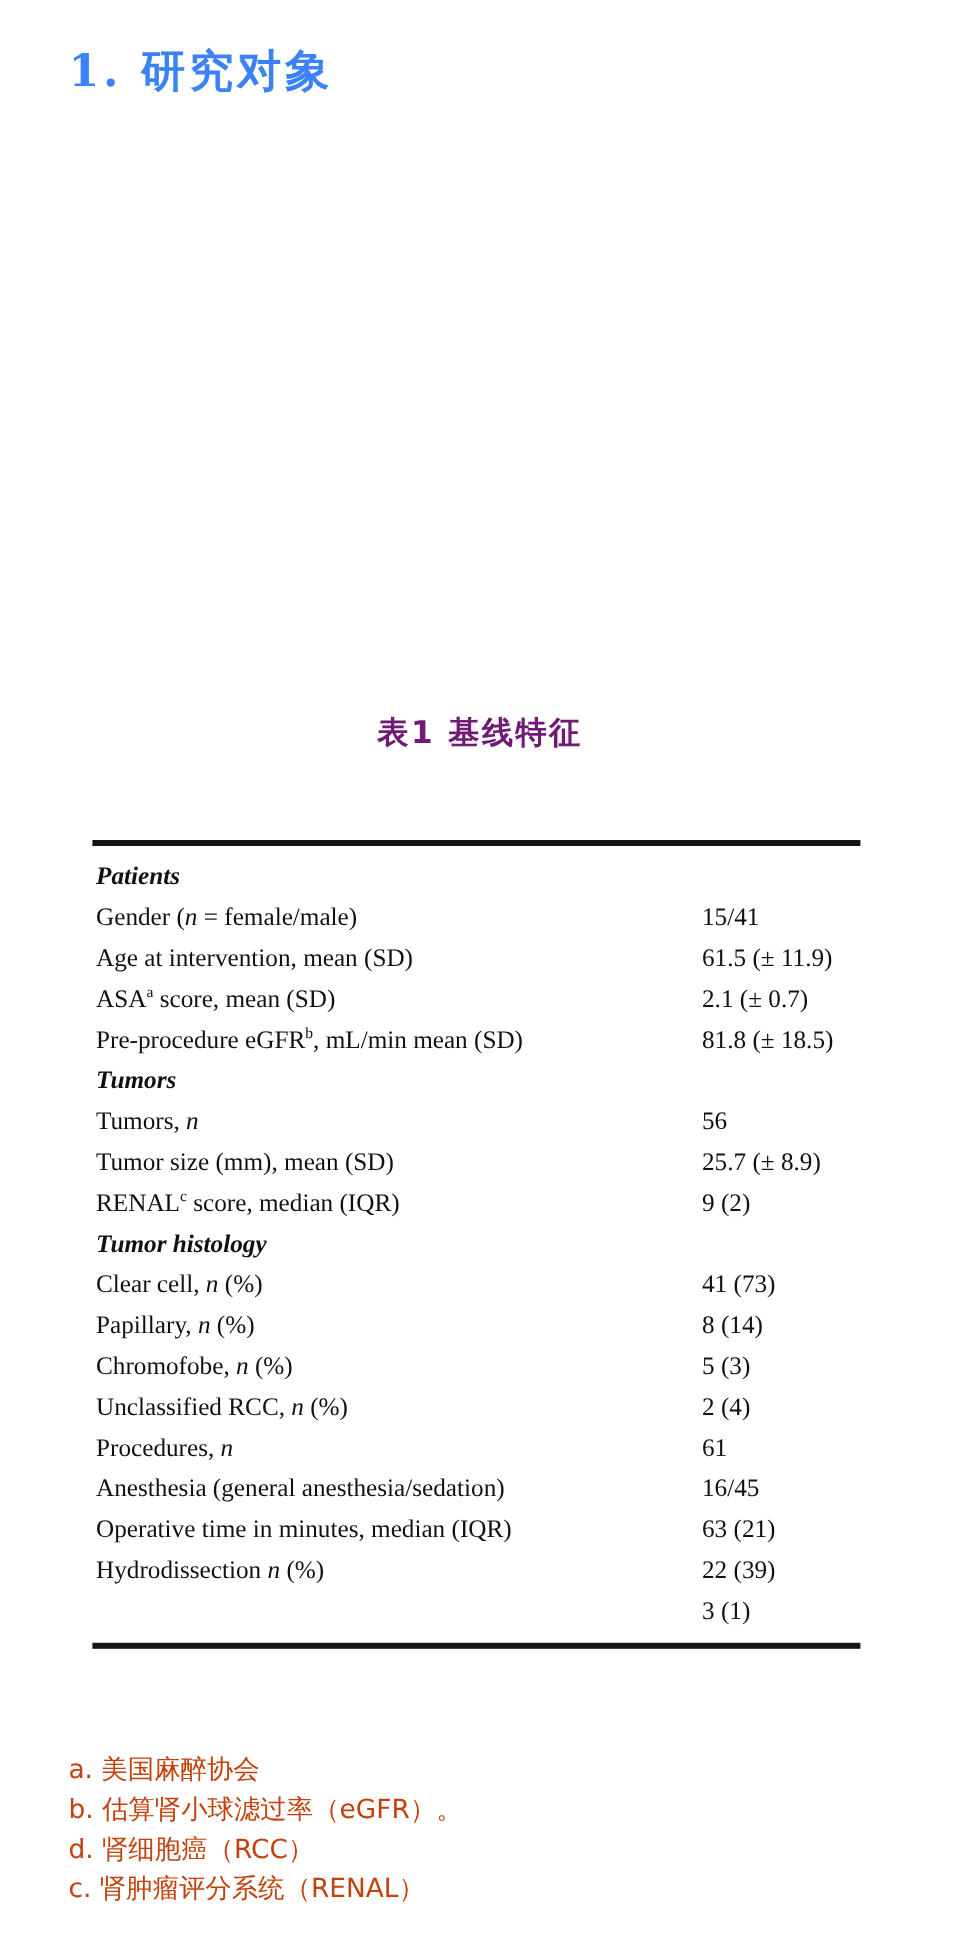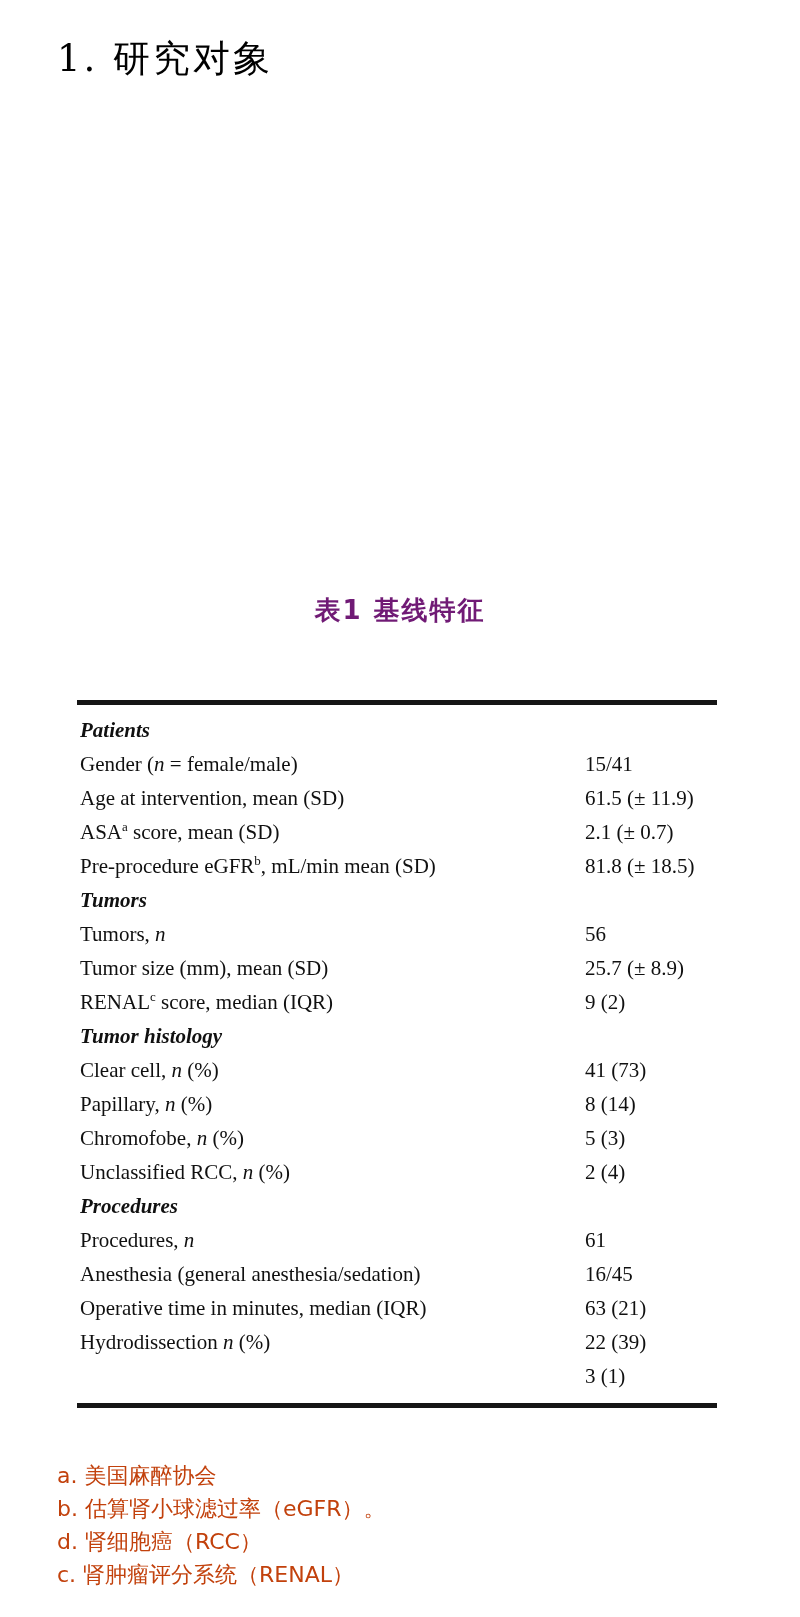--- a/index.html
+++ b/index.html
@@ -23,11 +23,11 @@
     top: 34px;
     margin: 0;
     font-family: "DejaVu Serif", serif;
-    font-weight: normal;
+    font-weight: bold;
     font-size: 37px;
     line-height: 50px;
     letter-spacing: 3px;
-    color: #000000;
+    color: #3b82f6;
   }
 
   

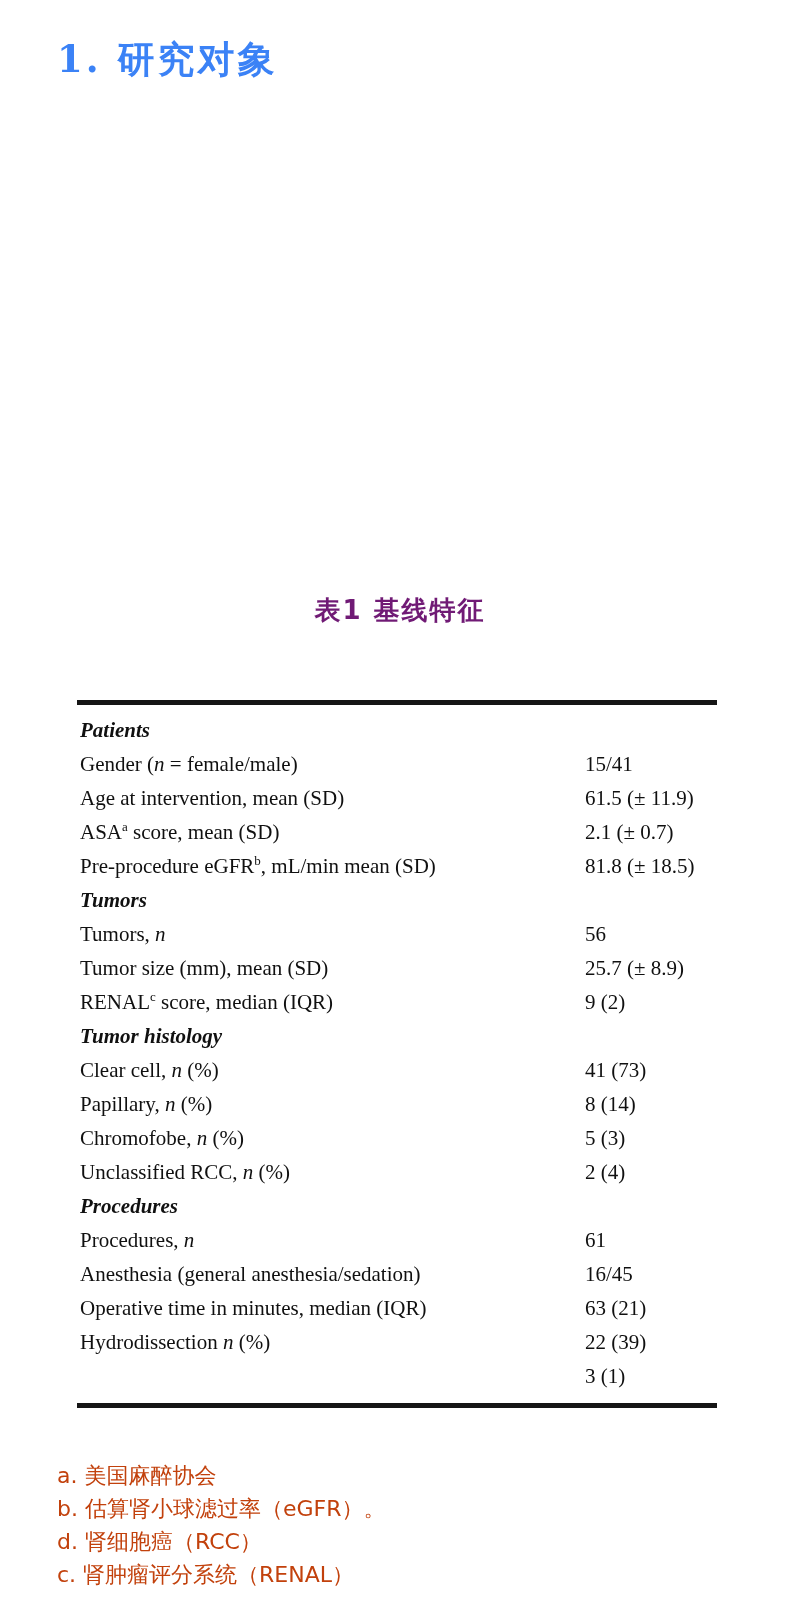--- a/index.html
+++ b/index.html
@@ -179,9 +179,6 @@
         <span class="tlabel">Unclassified RCC, <i>n</i> (%)</span>
         <span class="tvalue">2 (4)</span>
       </div>
-      <div class="trow section">
-        <span class="tlabel">Procedures</span>
-      </div>
       <div class="trow">
         <span class="tlabel">Procedures, <i>n</i></span>
         <span class="tvalue">61</span>

